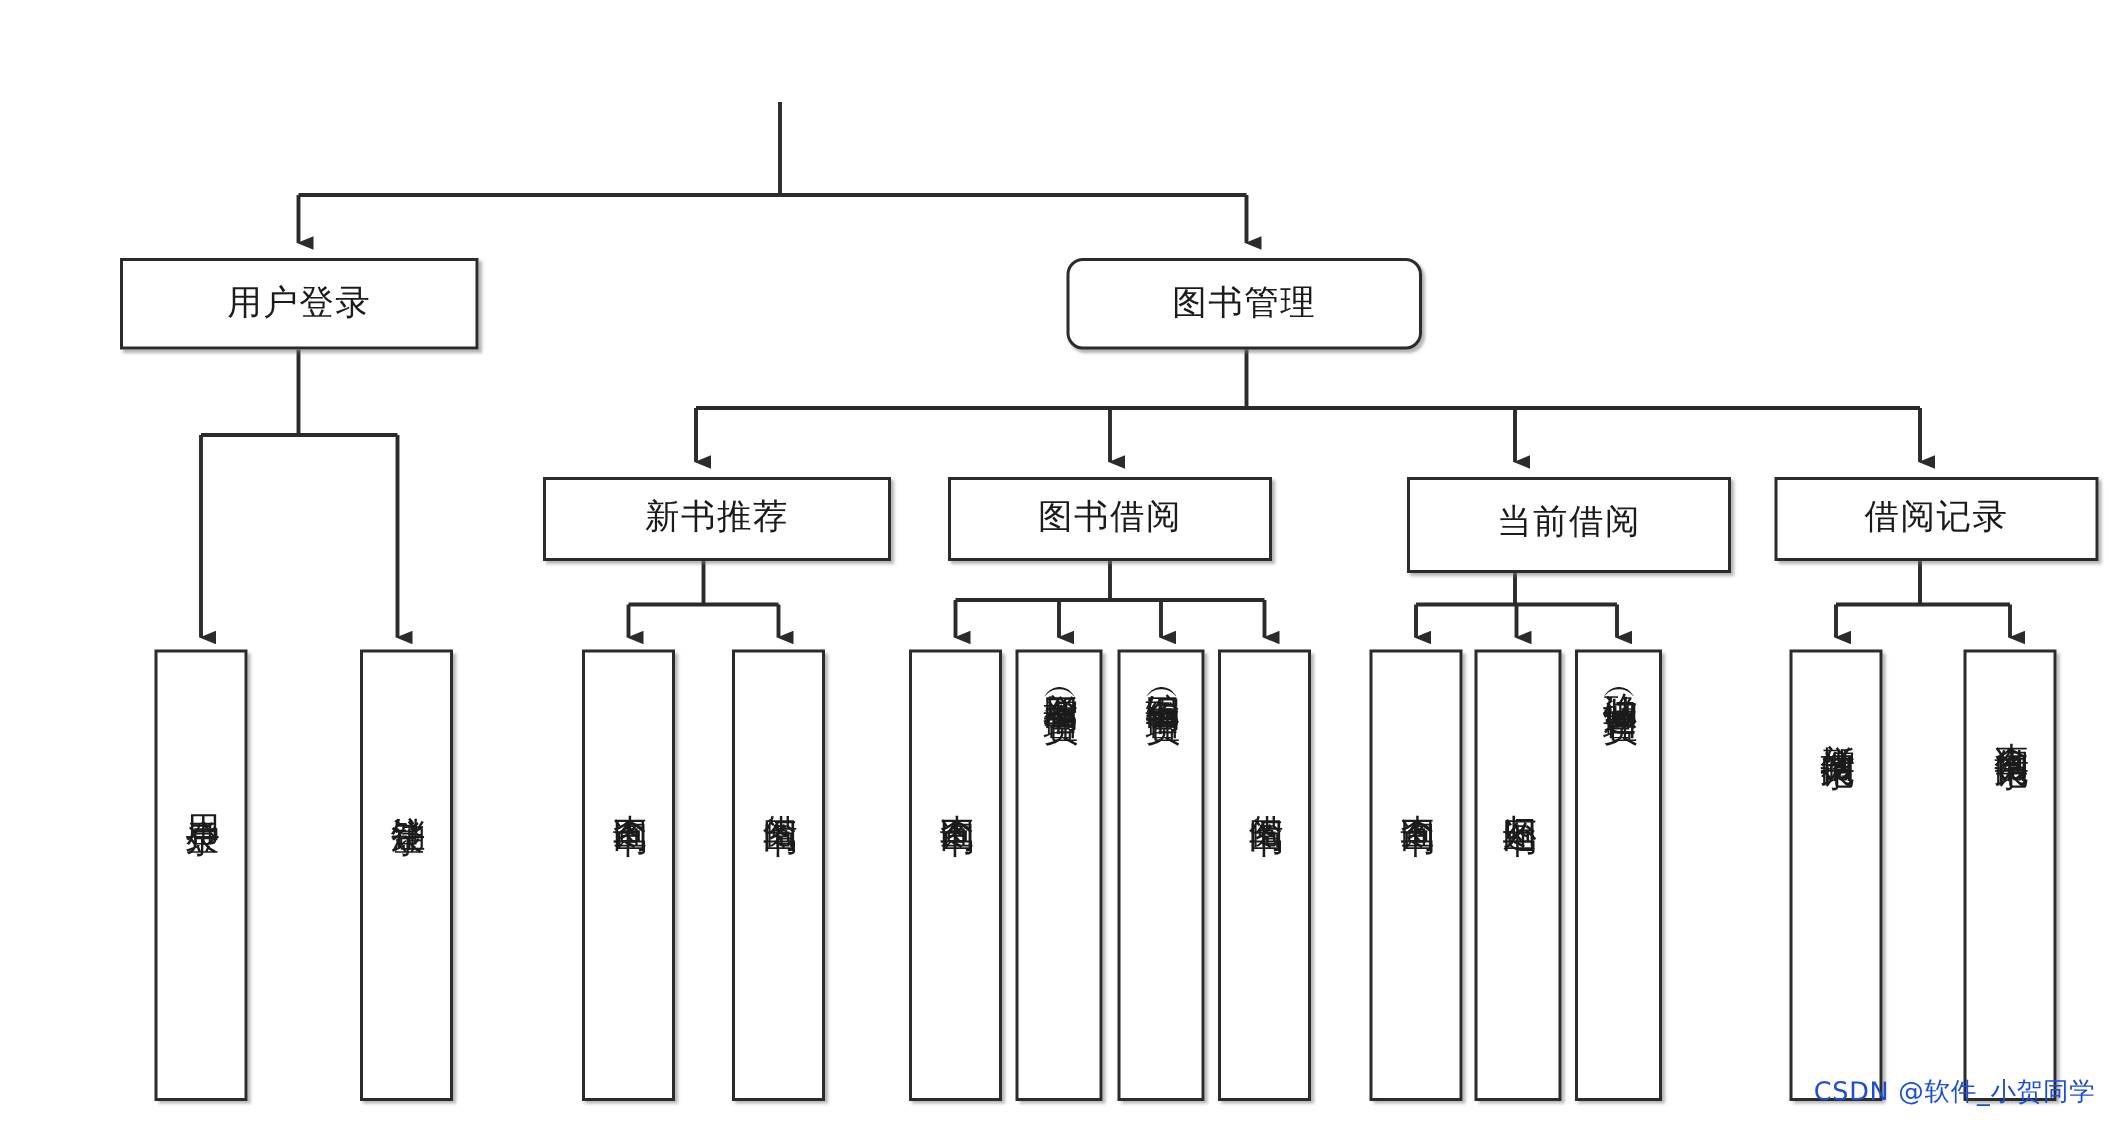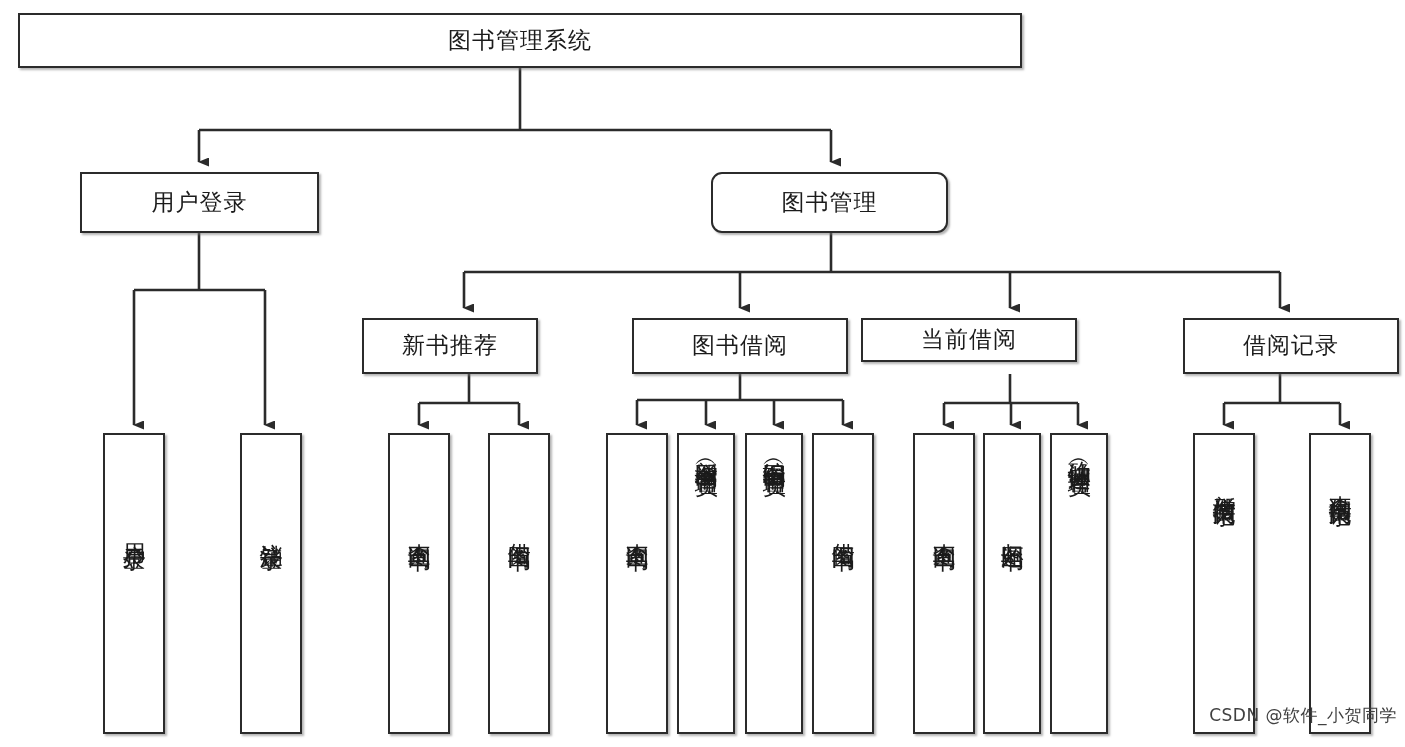--- a/index.html
+++ b/index.html
@@ -128,9 +128,6 @@
     </g>
   </svg>
 
-  <div class="node" style="left:18px; top:13px; width:1004px; height:55px;">
-    <span class="label">图书管理系统</span>
-  </div>
 
   <div class="node" style="left:80px; top:172px; width:239px; height:61px;">
     <span class="label">用户登录</span>

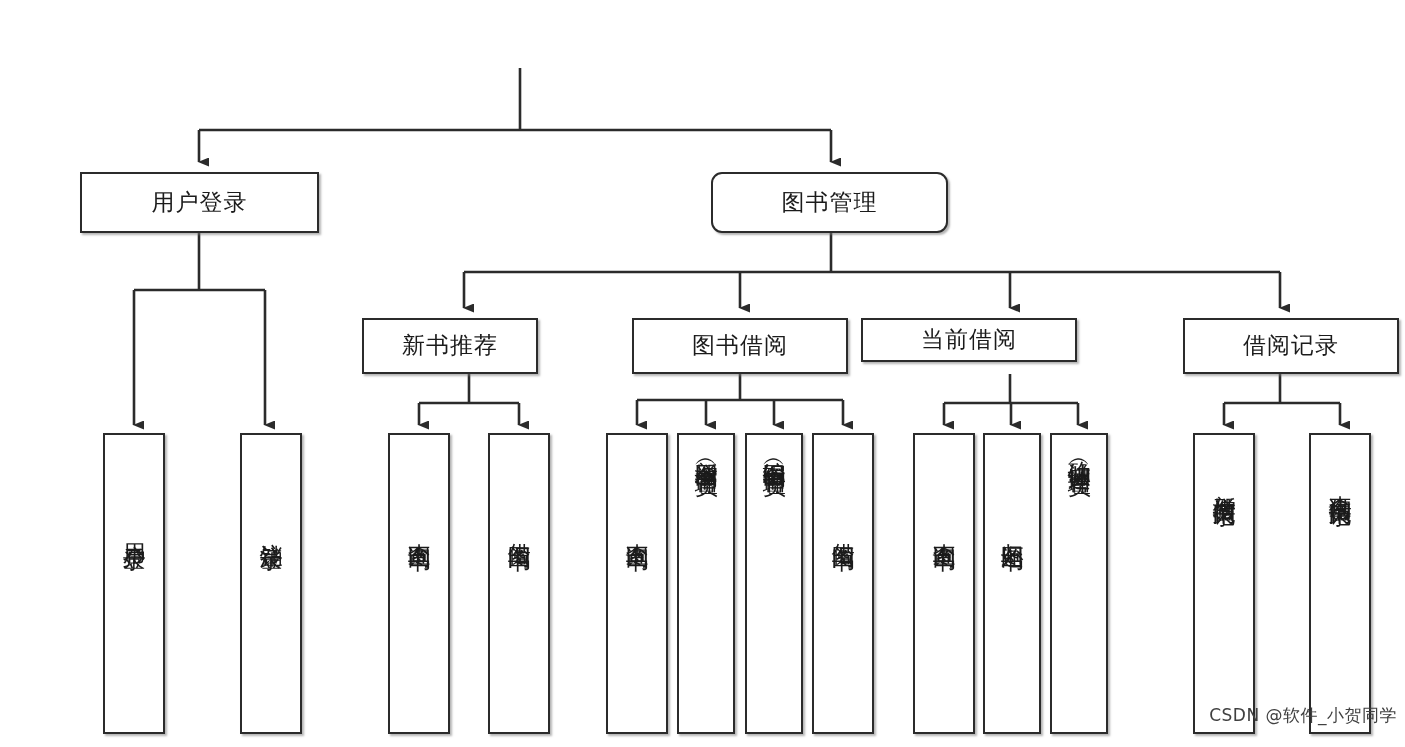--- a/index.html
+++ b/index.html
@@ -136,7 +136,7 @@
     <span class="label">图书管理</span>
   </div>
 
-  <div class="node" style="left:362px; top:318px; width:176px; height:56px;">
+  <div class="node" style="left:362px; top:318px; width:232px; height:56px;">
     <span class="label">新书推荐</span>
   </div>
   <div class="node" style="left:632px; top:318px; width:216px; height:56px;">

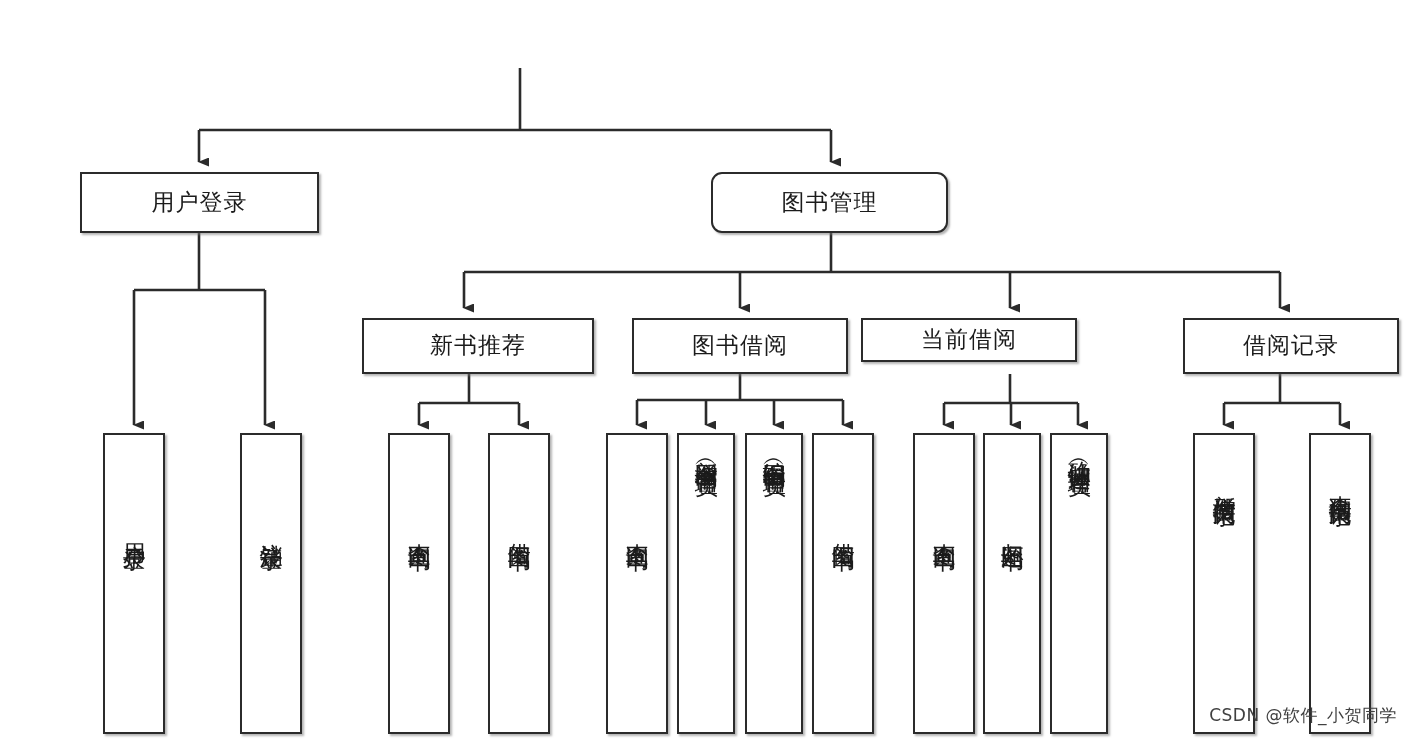--- a/index.html
+++ b/index.html
@@ -142,7 +142,7 @@
   <div class="node" style="left:632px; top:318px; width:216px; height:56px;">
     <span class="label">图书借阅</span>
   </div>
-  <div class="node" style="left:861px; top:318px; width:216px; height:44px;">
+  <div class="node" style="left:938px; top:318px; width:216px; height:64px;font-family:Liberation Mono, monospace;">
     <span class="label">当前借阅</span>
   </div>
   <div class="node" style="left:1172px; top:318px; width:216px; height:56px;margin-left:11px;">

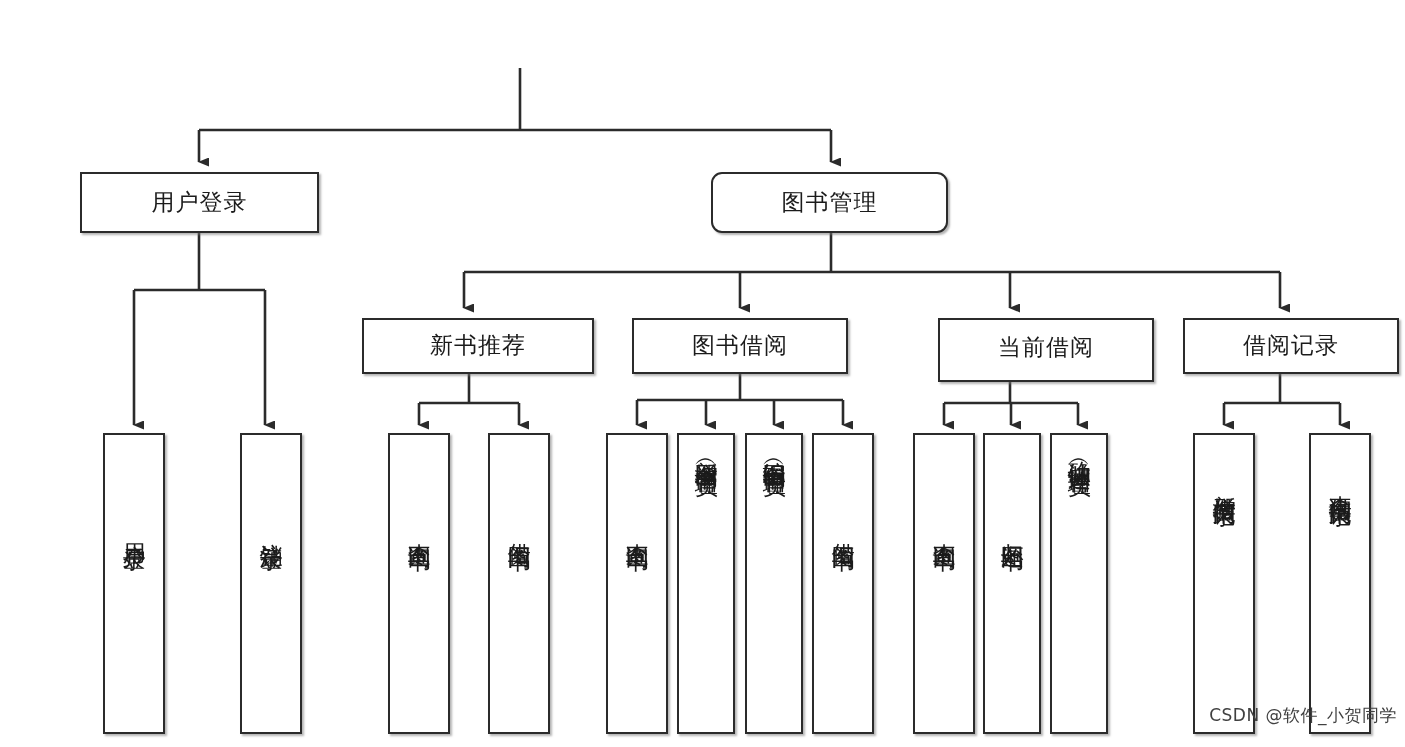--- a/index.html
+++ b/index.html
@@ -62,9 +62,9 @@
   #watermark {
     position: absolute;
     right: 8px;
-    bottom: 20px;
+    bottom: 8px;
     font-size: 17px;
-    color: #404040;
+    color: #1d4ed8;
     letter-spacing: 0.5px;
     white-space: nowrap;
     user-select: none;

